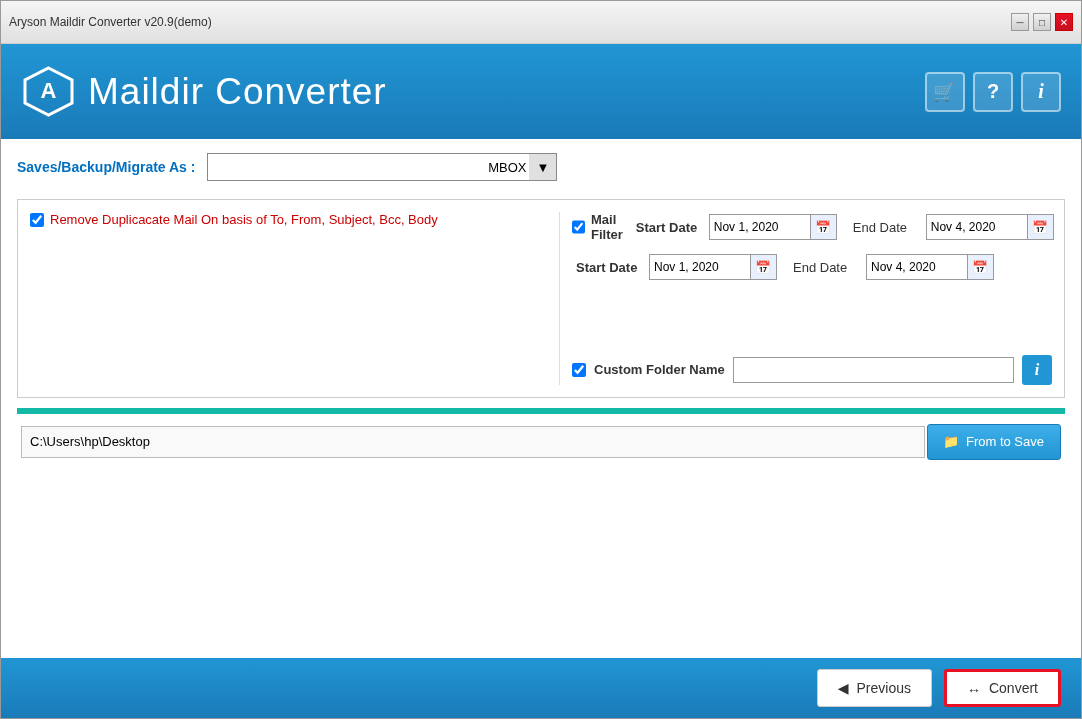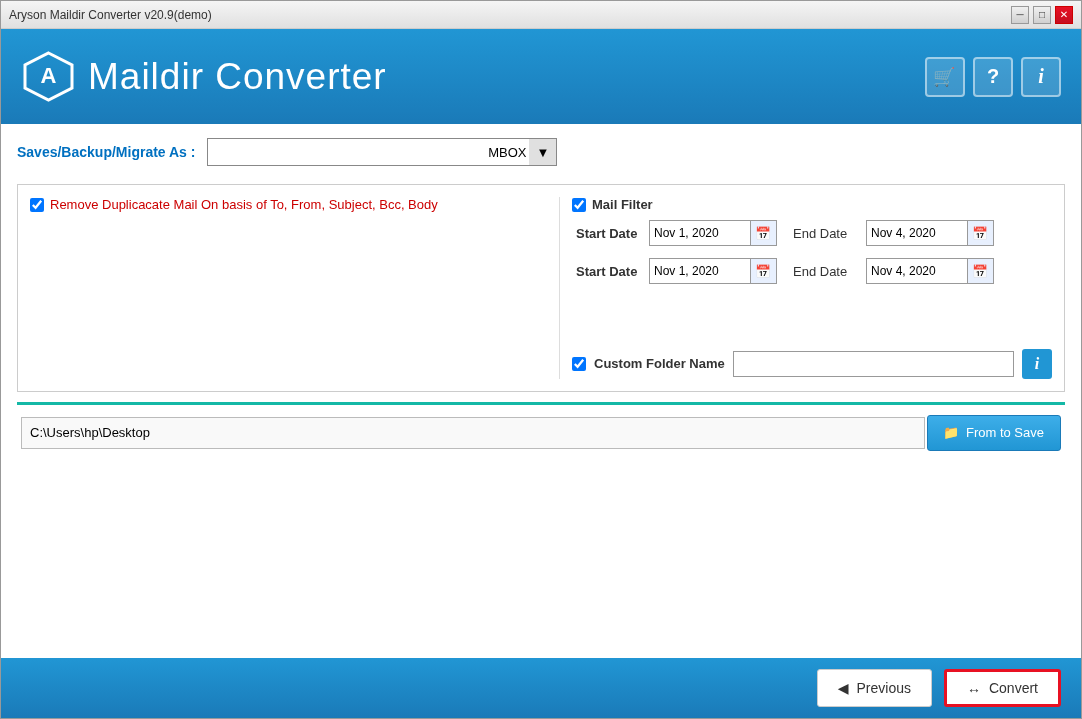--- a/index.html
+++ b/index.html
@@ -24,7 +24,7 @@
     
     .title-bar {
       background: linear-gradient(to bottom, #f5f5f5, #e0e0e0);
-      height: 28px;
+      height: 43px;
       display: flex;
       align-items: center;
       justify-content: space-between;

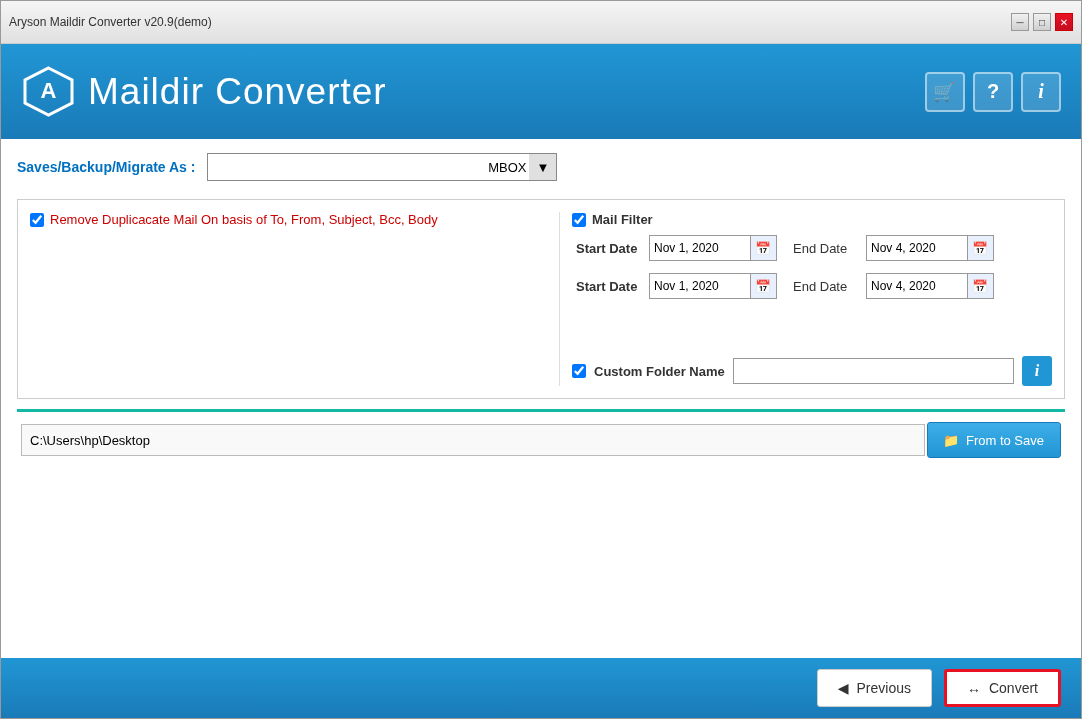--- a/index.html
+++ b/index.html
@@ -194,7 +194,7 @@
     
     .filter-section {
       display: flex;
-      flex-direction: column;
+      flex-direction: row;
       gap: 8px;
     }
     .filter-header {

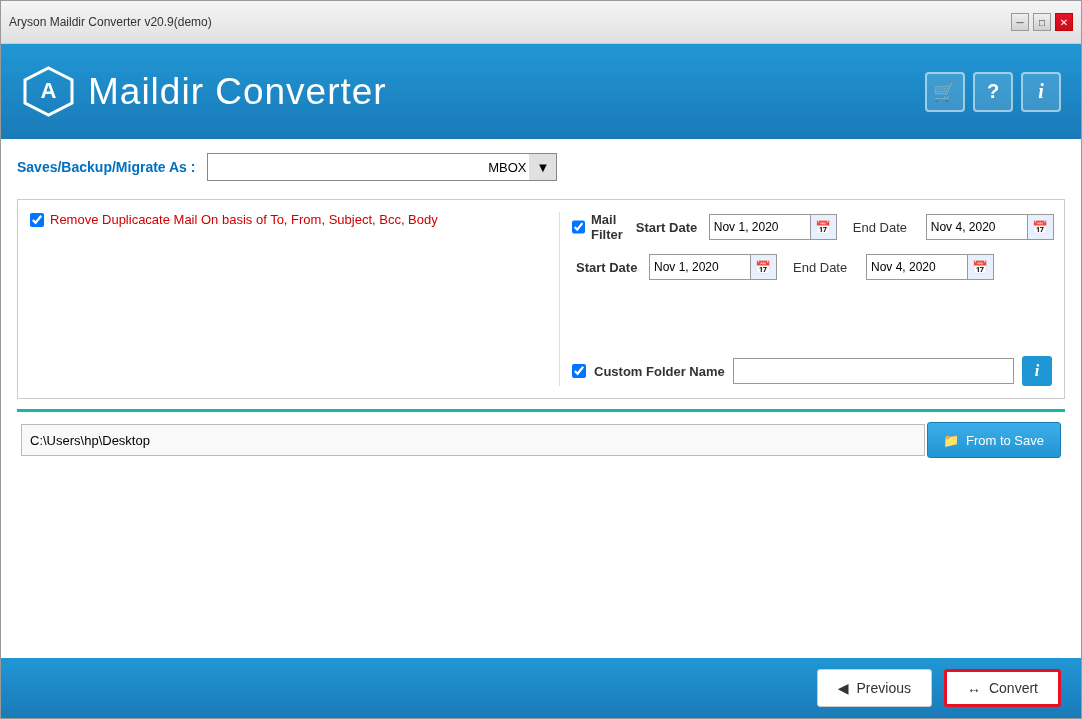--- a/index.html
+++ b/index.html
@@ -304,7 +304,7 @@
       align-items: center;
       gap: 2px;
       padding: 10px 4px;
-      border-top: 3px solid #14b8a6;
+      border-top: 6px solid #14b8a6;
       flex-shrink: 0;
     }
     .path-input {

